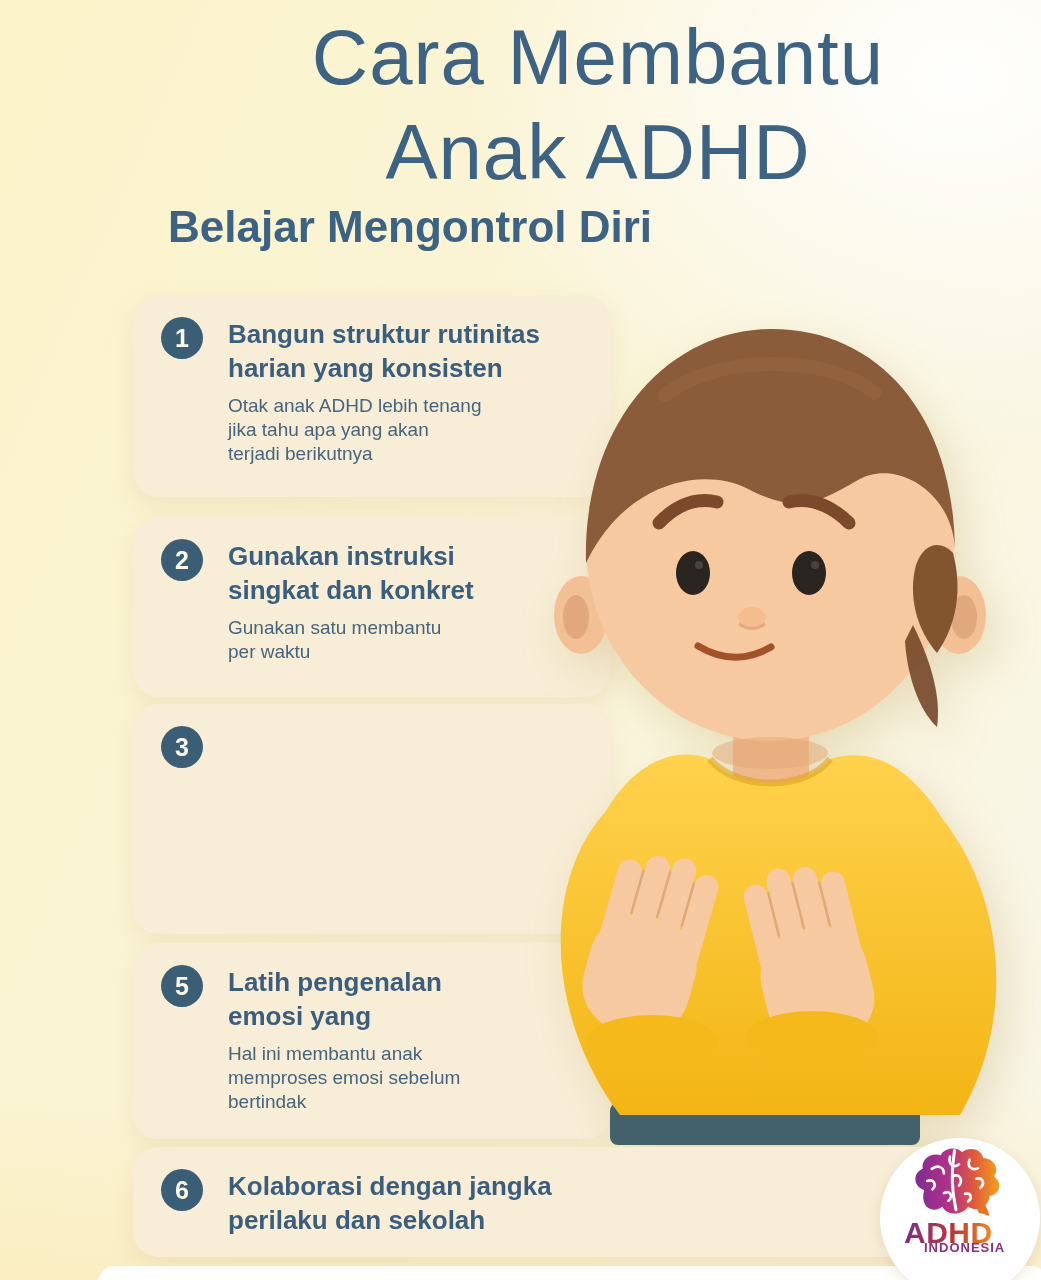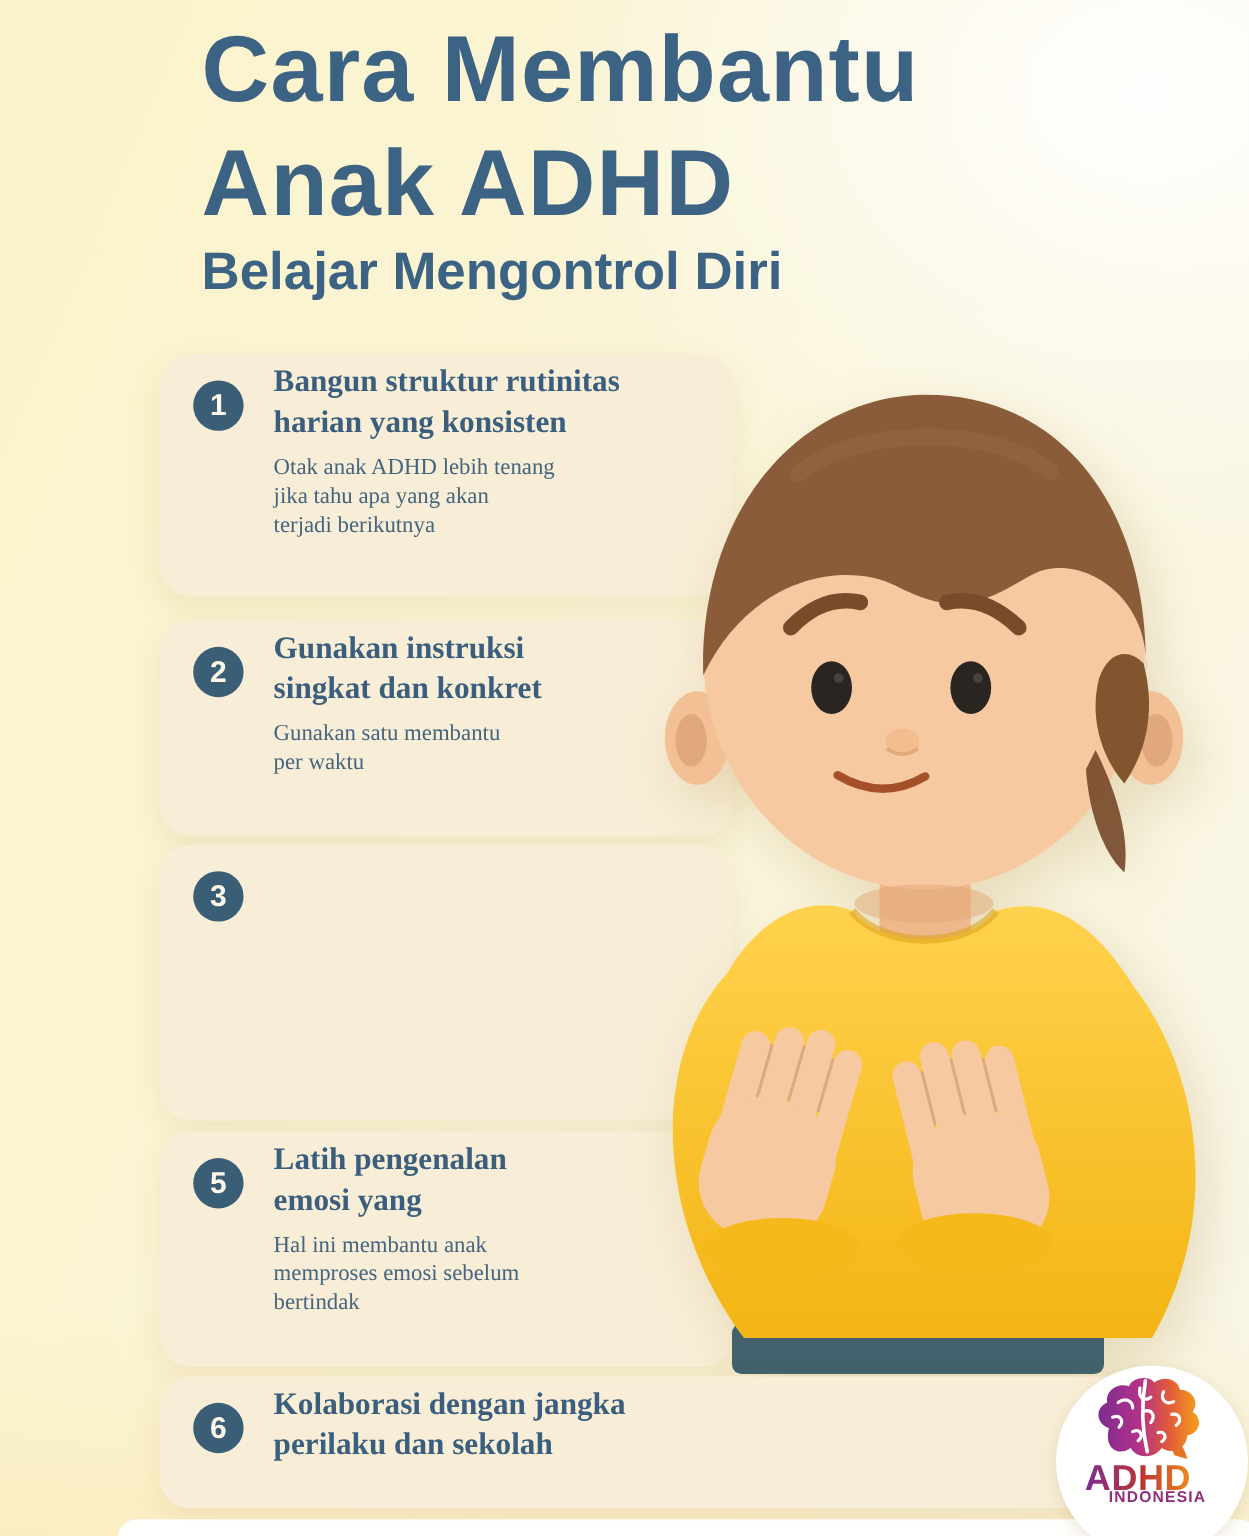--- a/index.html
+++ b/index.html
@@ -17,8 +17,8 @@
   }
   .title-block{position:absolute;left:168px;top:10px;width:860px;}
   .title{
-    margin:0;font-size:78px;font-weight:bold;line-height:1.22;letter-spacing:1px;
-    color:#3c6383;white-space:pre-line;
+    margin:0;font-size:78px;font-weight:normal;line-height:1.22;letter-spacing:1px;
+    color:#3c6383;white-space:pre-line;text-align:center;
   }
   .subtitle{
     margin:2px 0 0 0;font-size:44px;font-weight:bold;line-height:1.12;

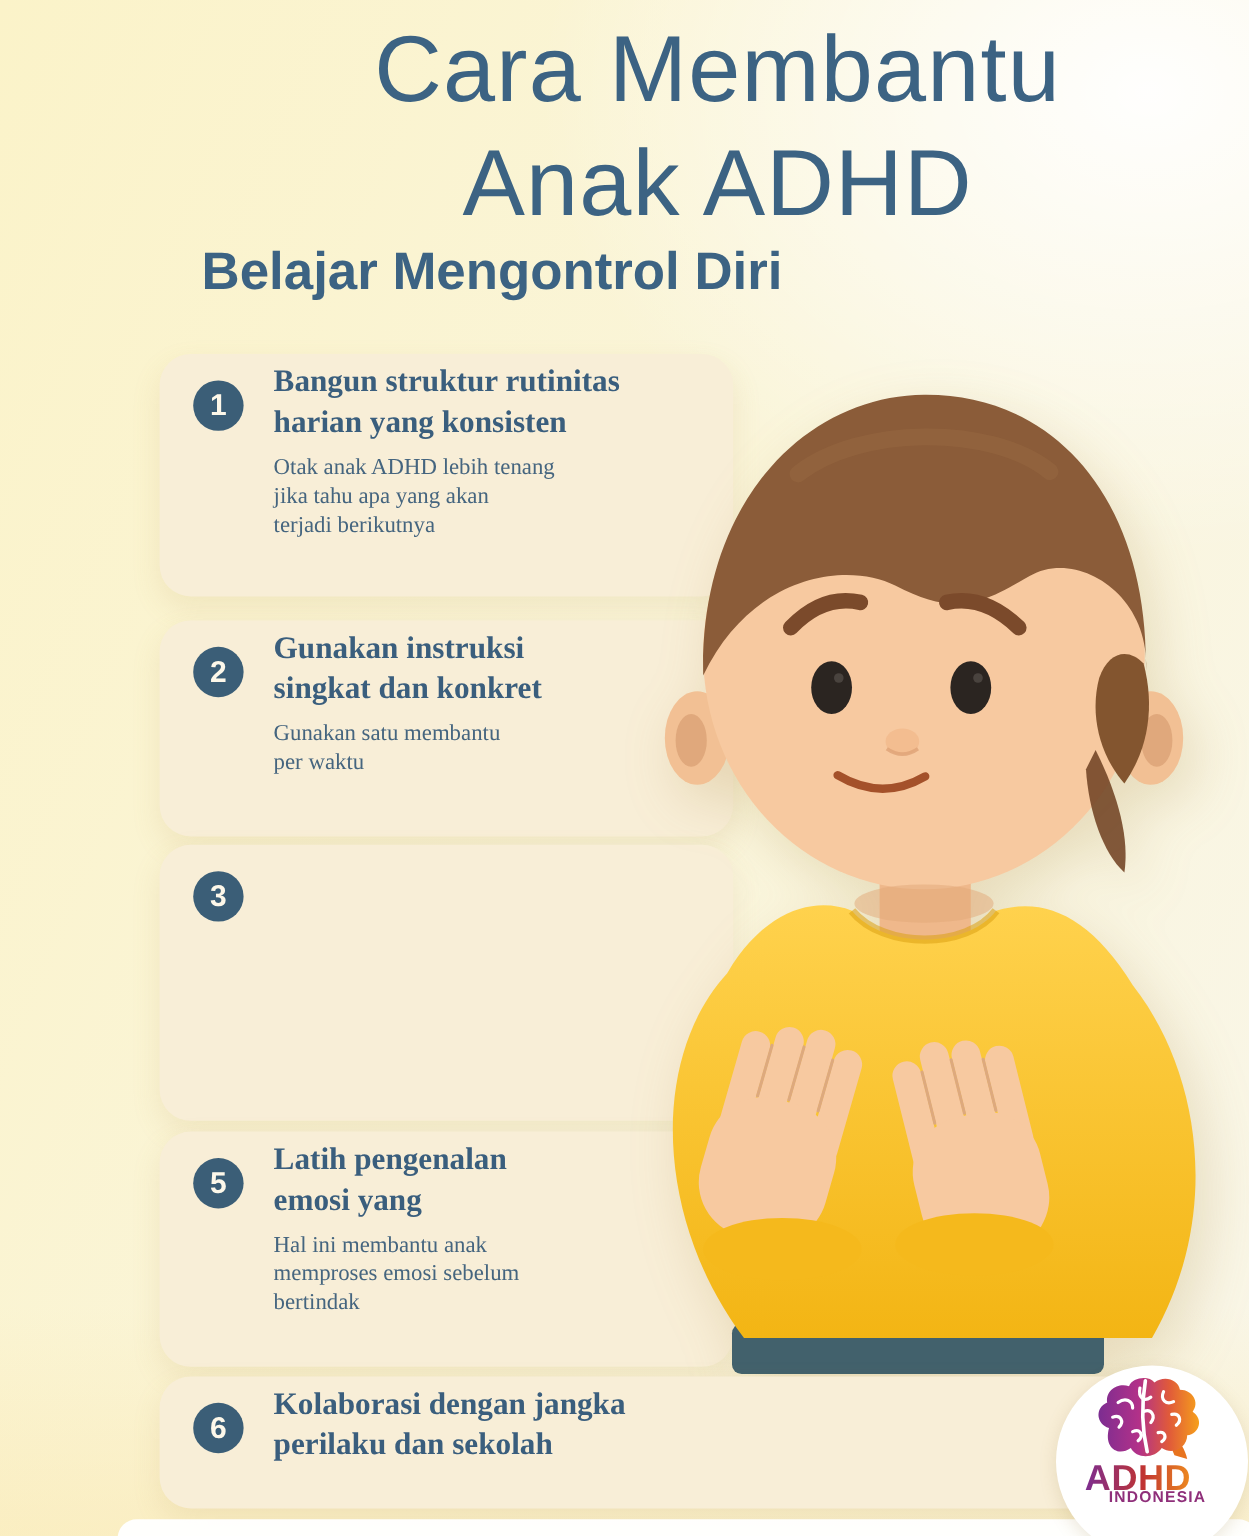--- a/index.html
+++ b/index.html
@@ -33,7 +33,7 @@
     background:#3b5e77;color:#fdf8ea;font-size:25px;font-weight:bold;
     display:flex;align-items:center;justify-content:center;
   }
-  .card-text{position:absolute;left:95px;top:6px;width:383px;font-family:Liberation Serif, serif;}
+  .card-text{position:absolute;left:95px;top:22px;width:383px;}
   .heading{
     margin:0;font-size:26px;font-weight:bold;line-height:1.32;
     color:#3a5e7d;white-space:pre-line;

